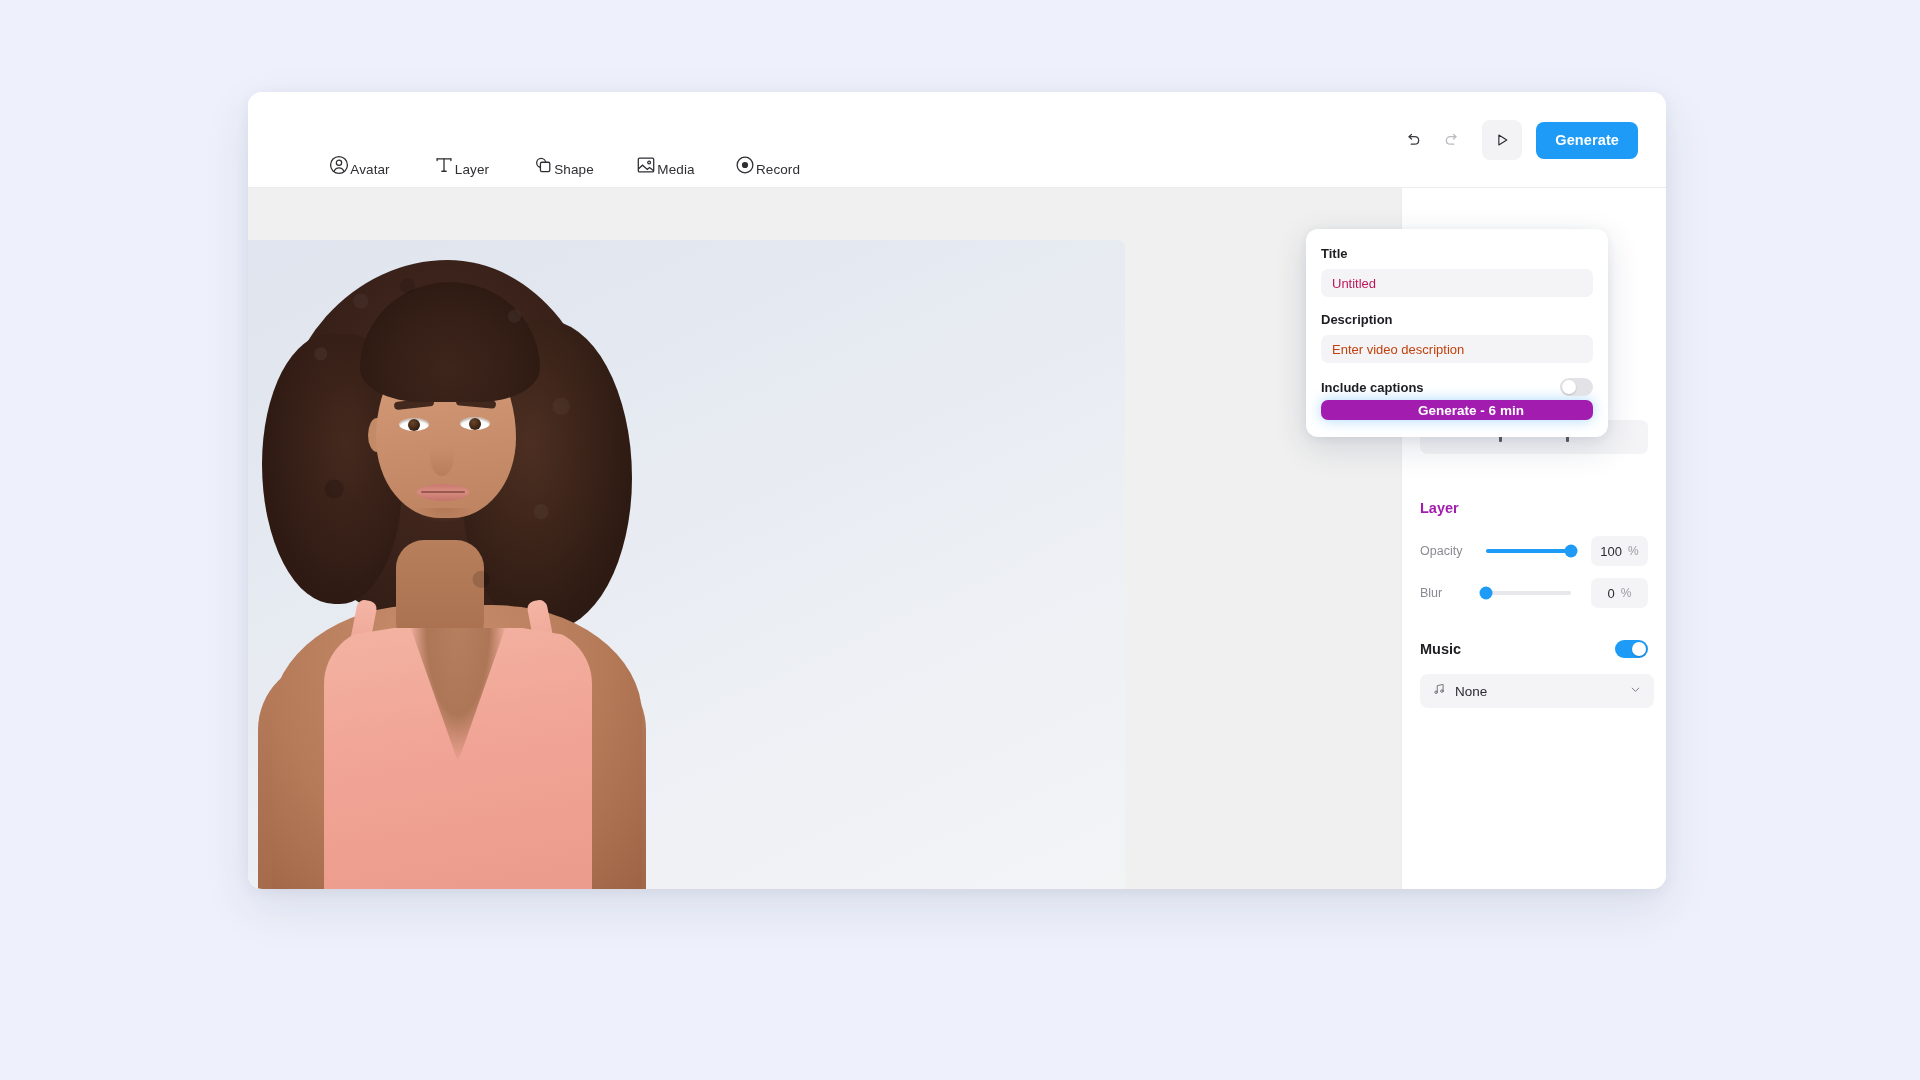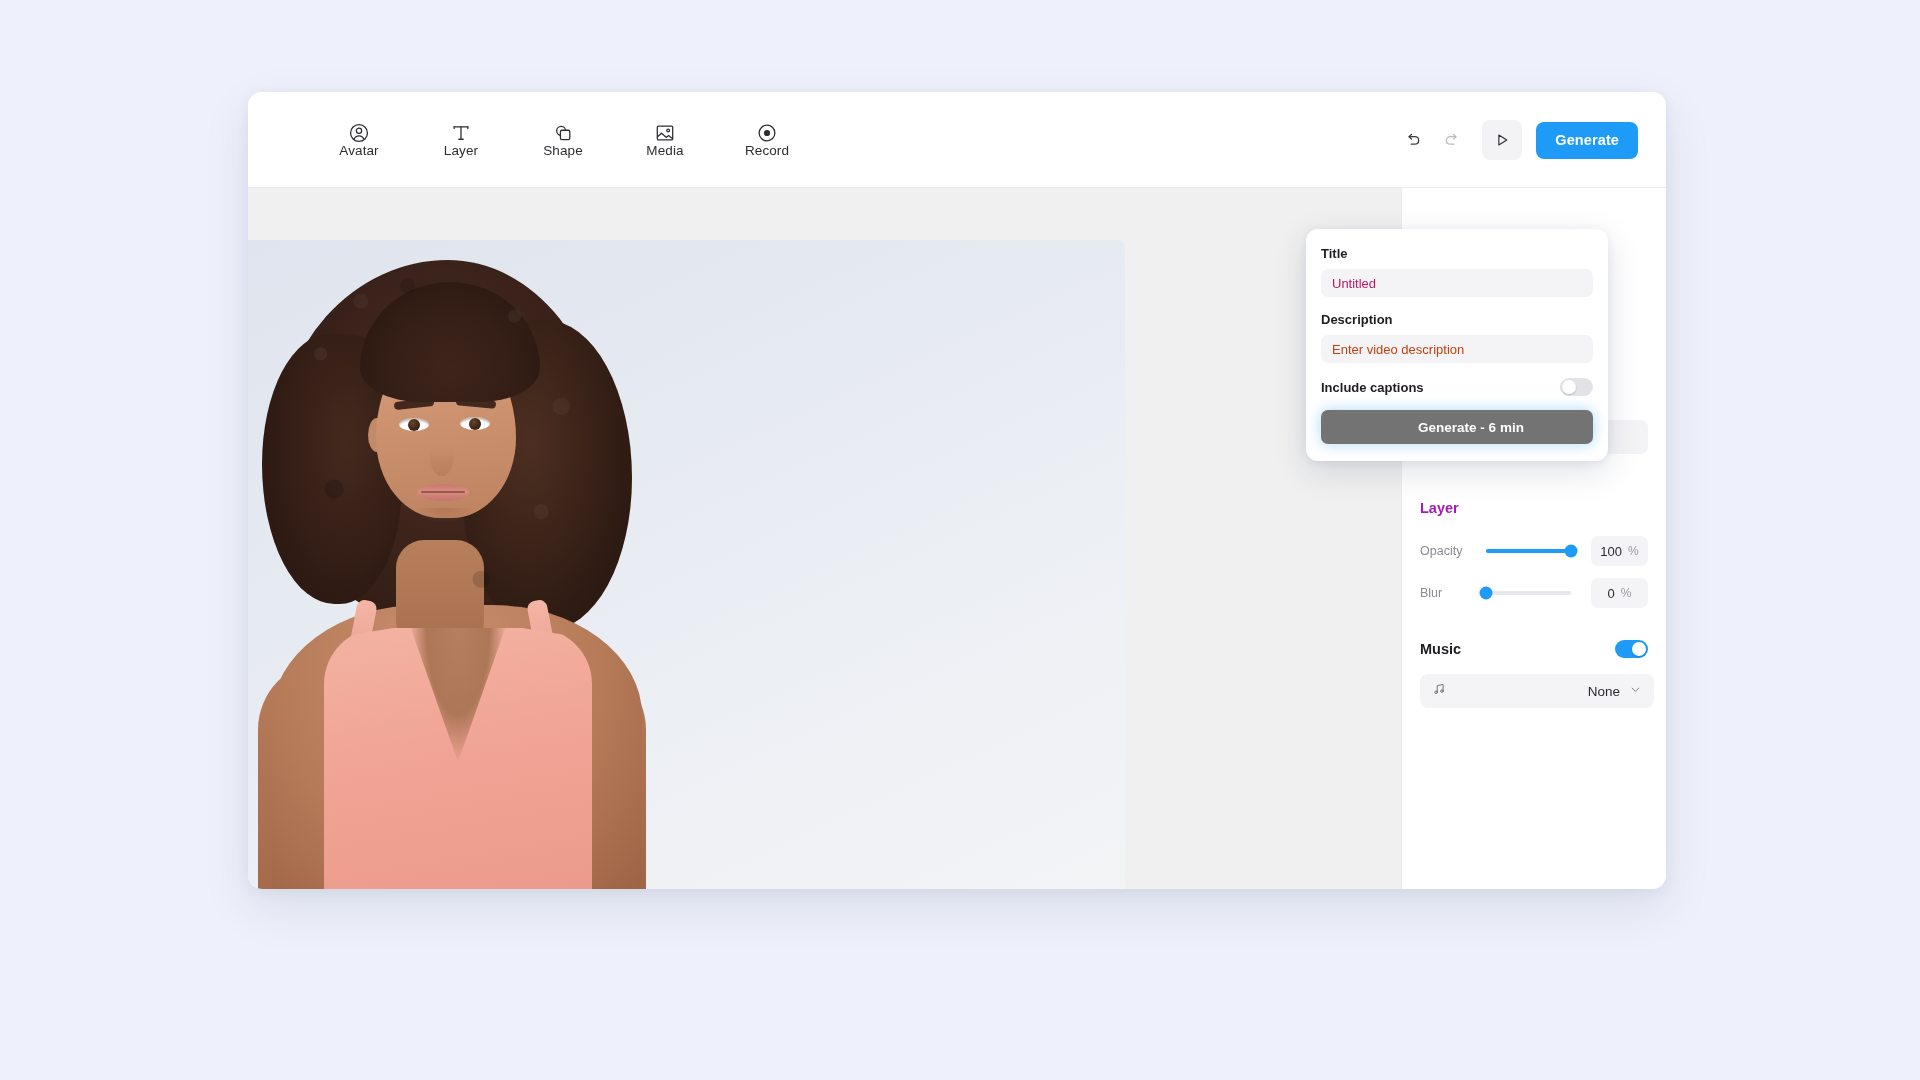--- a/index.html
+++ b/index.html
@@ -53,8 +53,8 @@
     width: 72px;
     height: 72px;
     display: flex;
-    flex-direction: column;
-    align-items: center;
+    flex-direction: row;
+    align-items: flex-end;
     justify-content: center;
     cursor: pointer;
     border-radius: 8px;

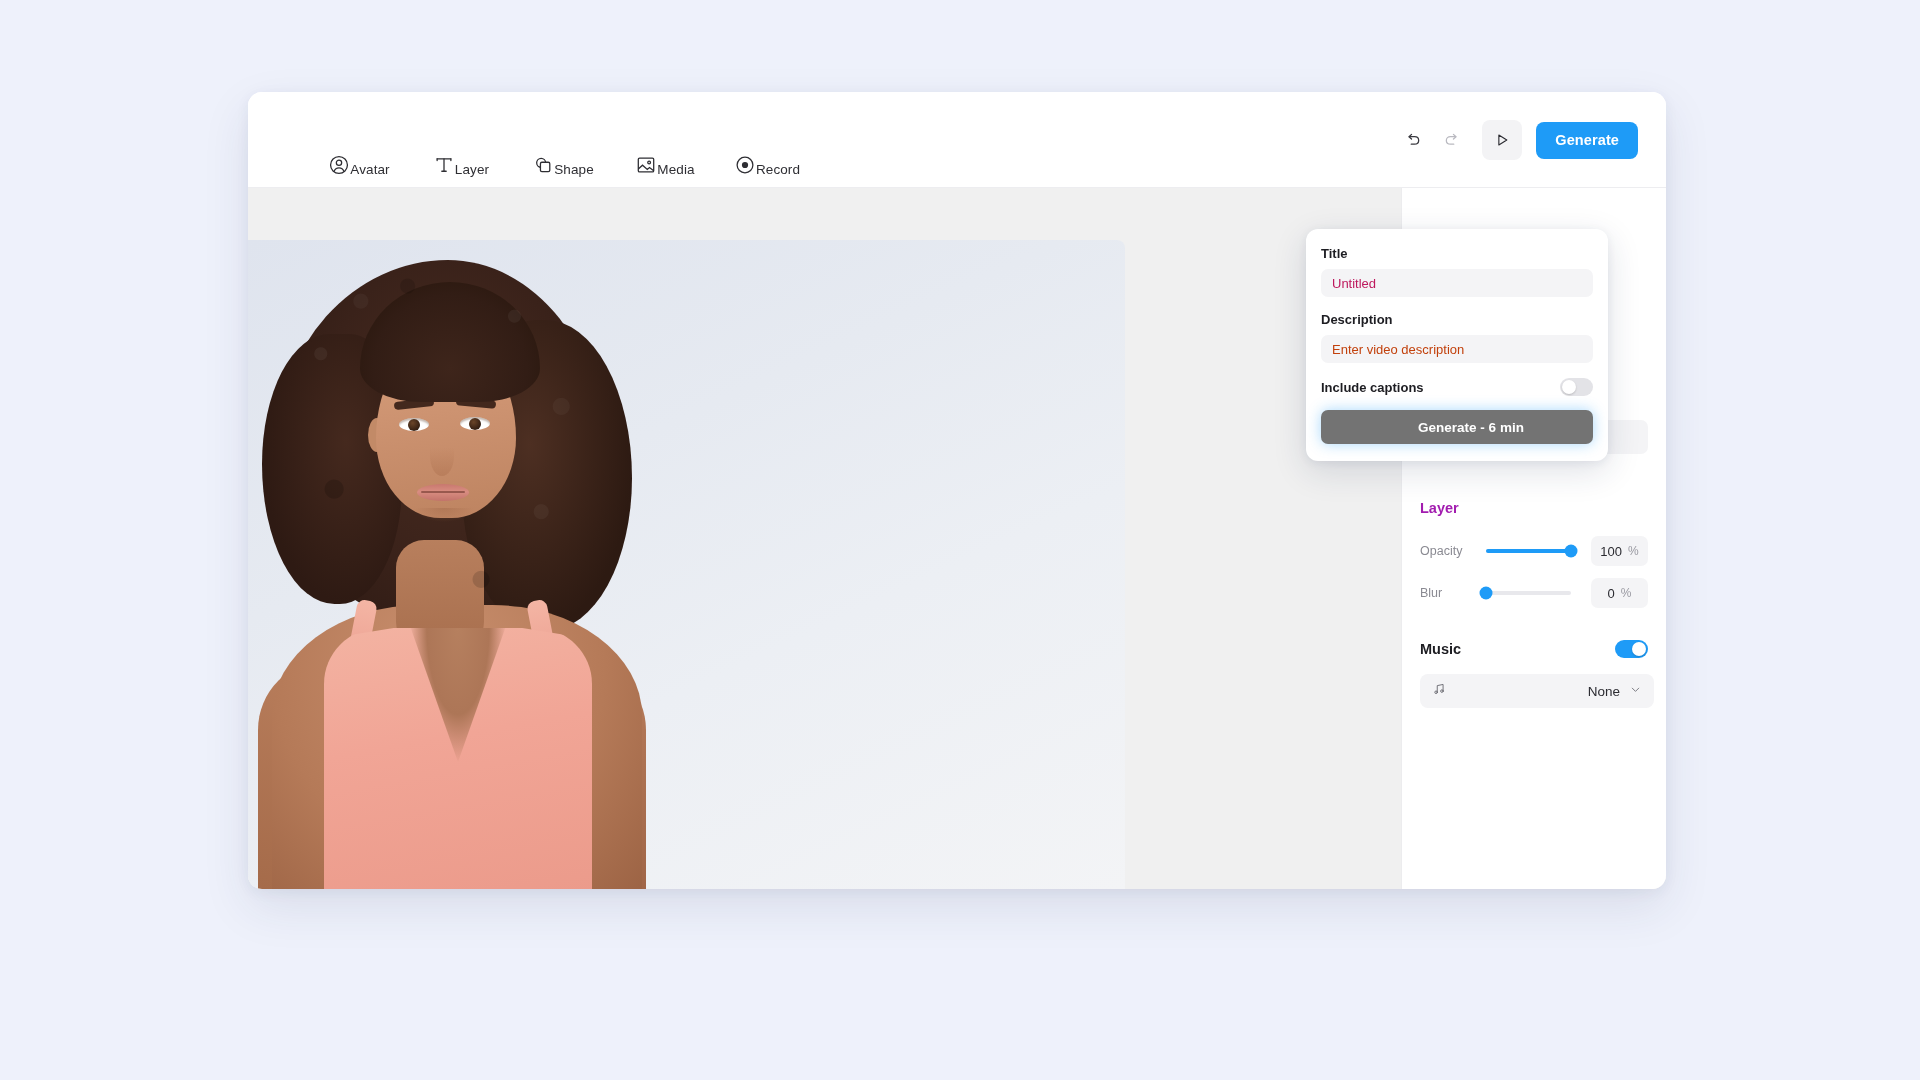--- a/index.html
+++ b/index.html
@@ -544,7 +544,7 @@
     display: flex;
     align-items: center;
     justify-content: space-between;
-    margin-bottom: 14px;
+    margin-bottom: 4px;
   }
   #captions-label {
     font-size: 13px;

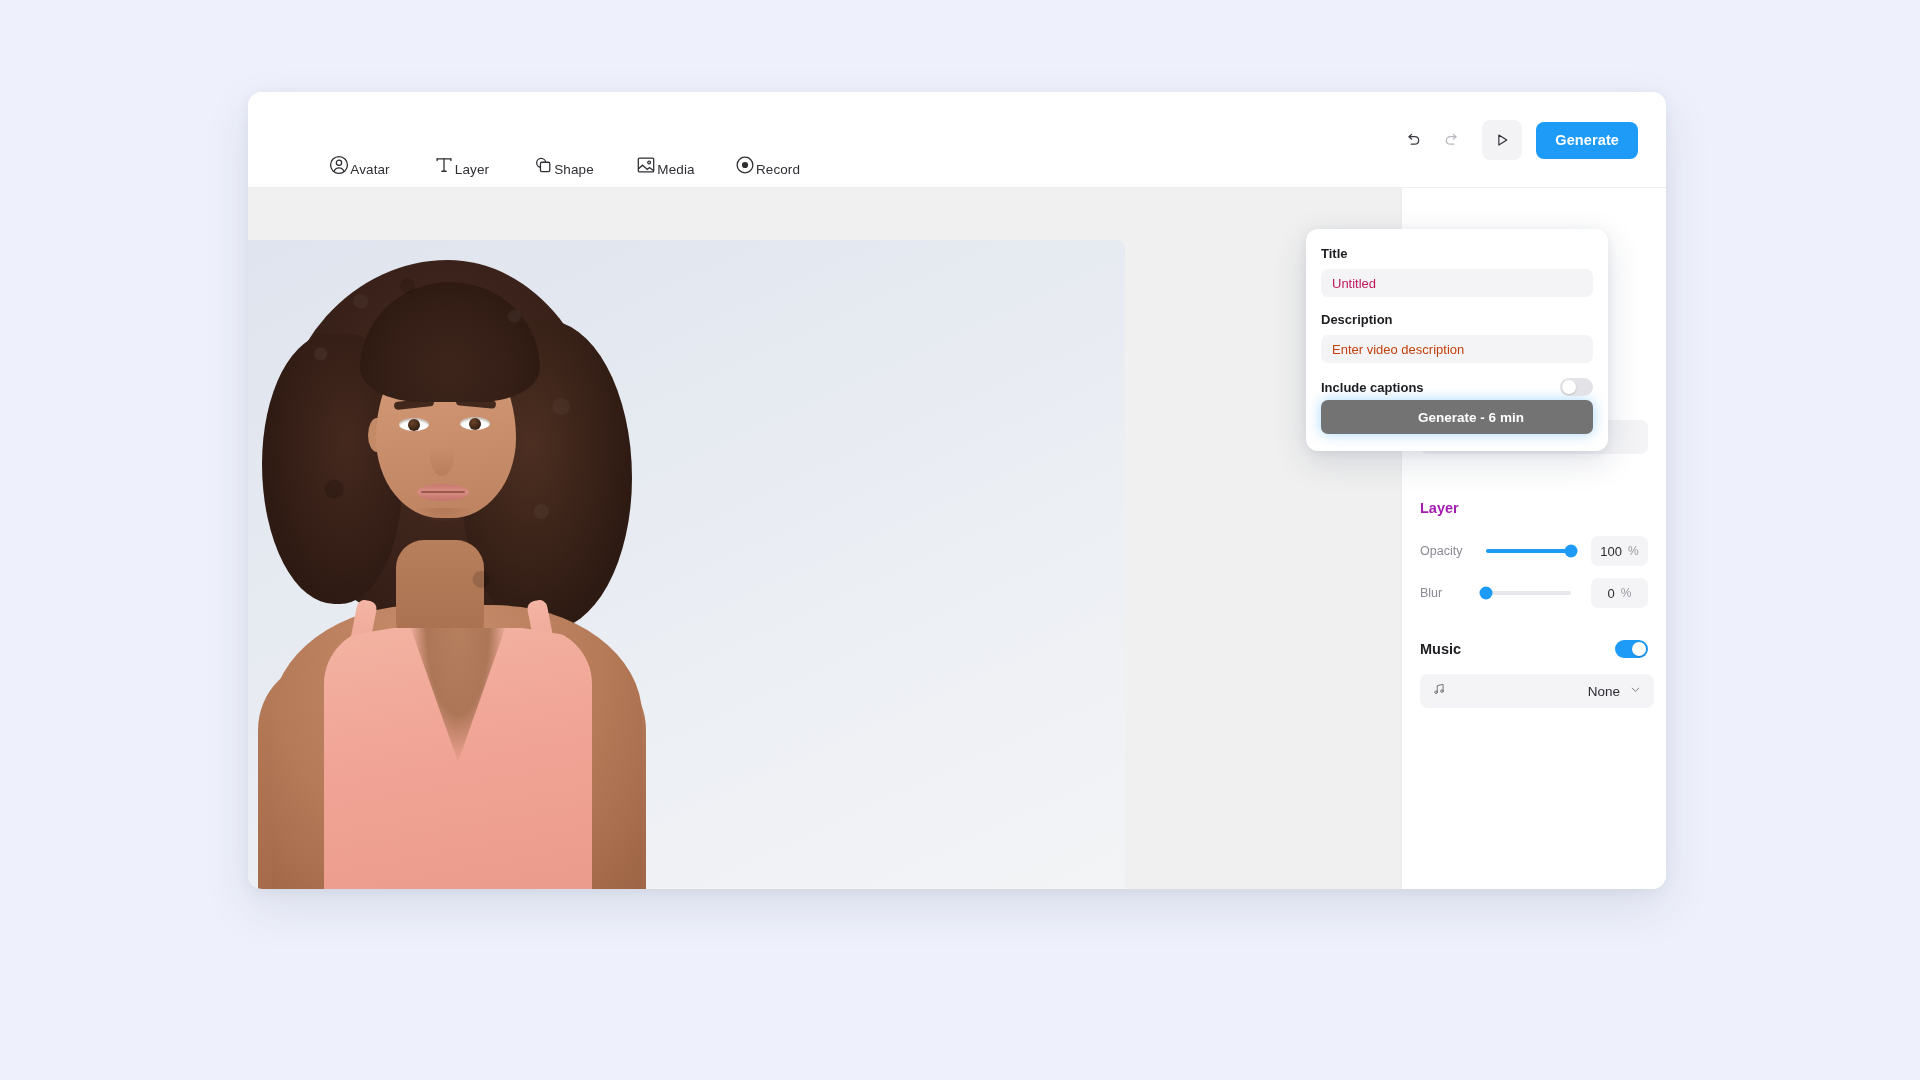--- a/index.html
+++ b/index.html
@@ -554,9 +554,9 @@
 
   #generate-submit {
     width: 100%;
-    height: 34px;
+    height: 20px;
     border-radius: 7px;
-    background: #737373;
+    background: #a21caf;
     color: #ffffff;
     font-size: 13.5px;
     font-weight: 700;

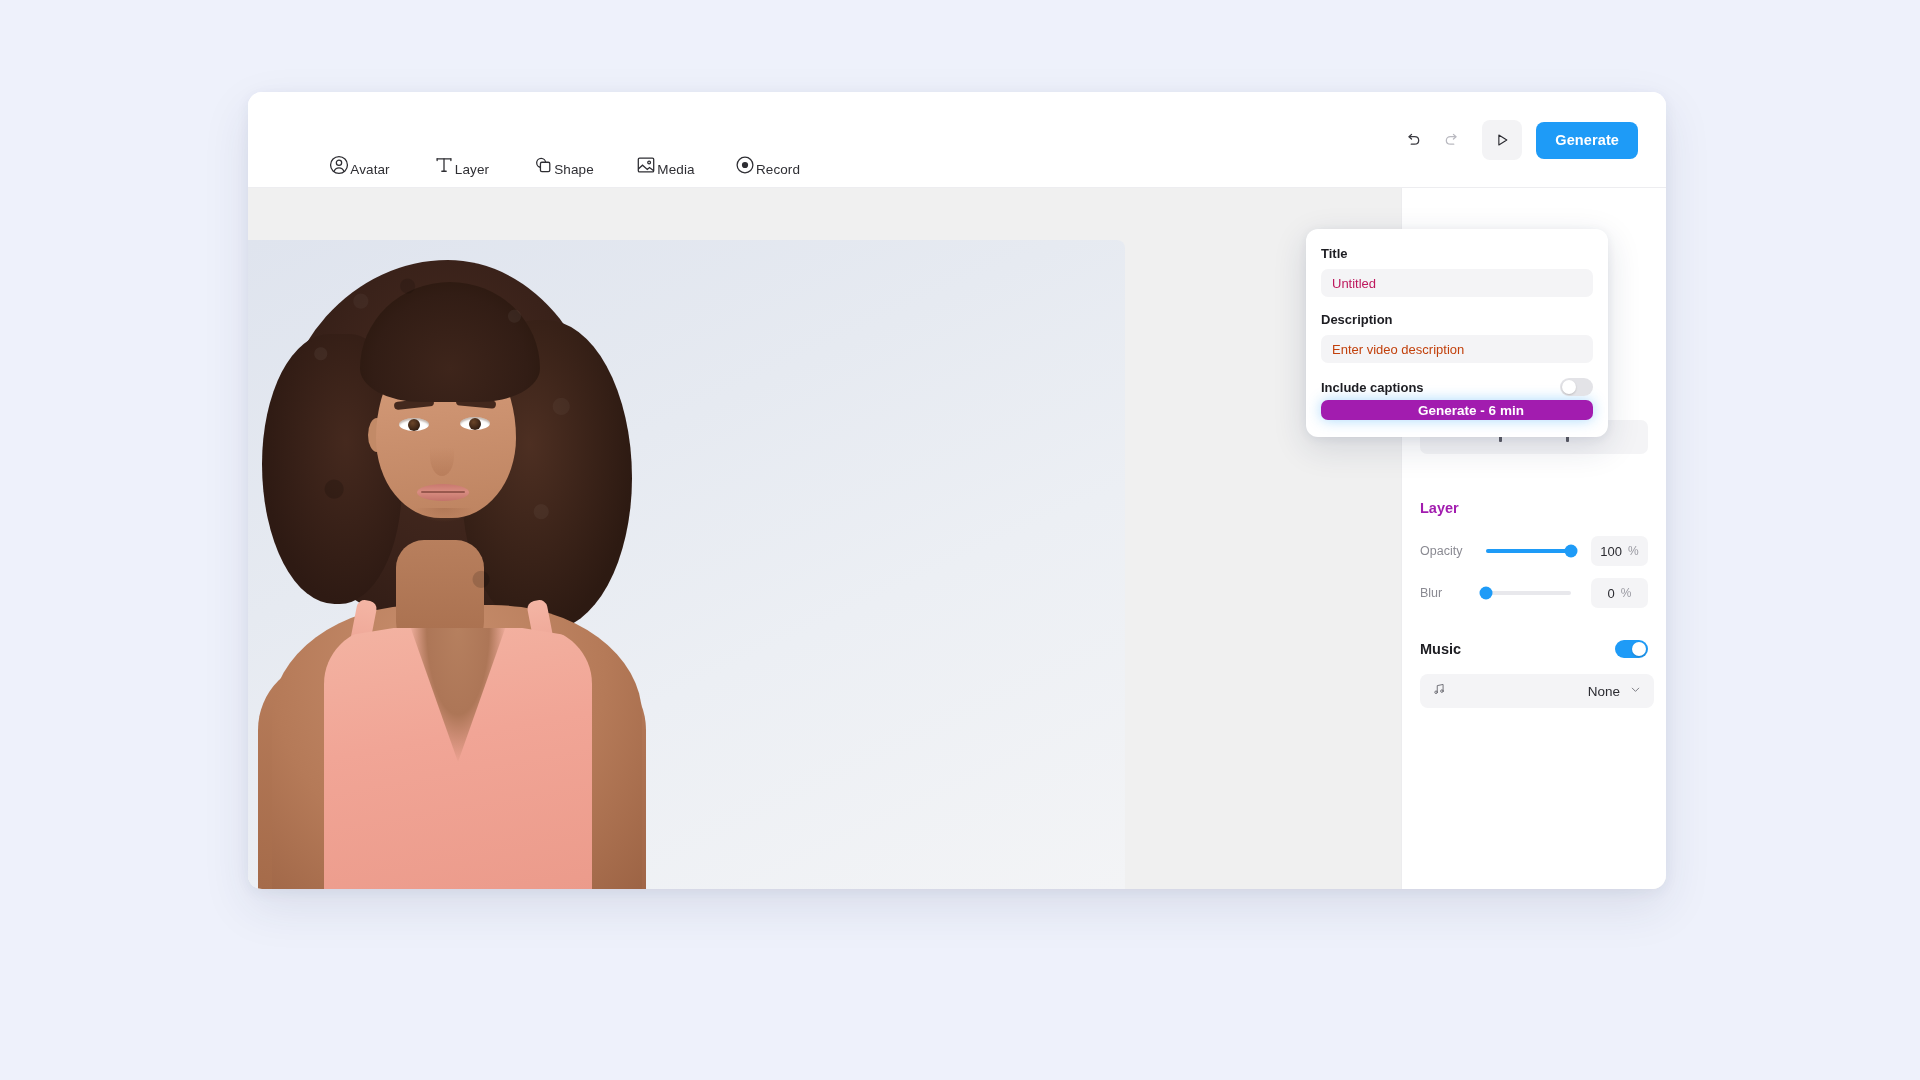--- a/index.html
+++ b/index.html
@@ -497,7 +497,6 @@
     padding: 0 12px;
     gap: 9px;
     cursor: pointer;
-    text-align: right;
   }
   #music-select .note-icon { color: #6a6a72; display: block; }
   #music-select-value {

